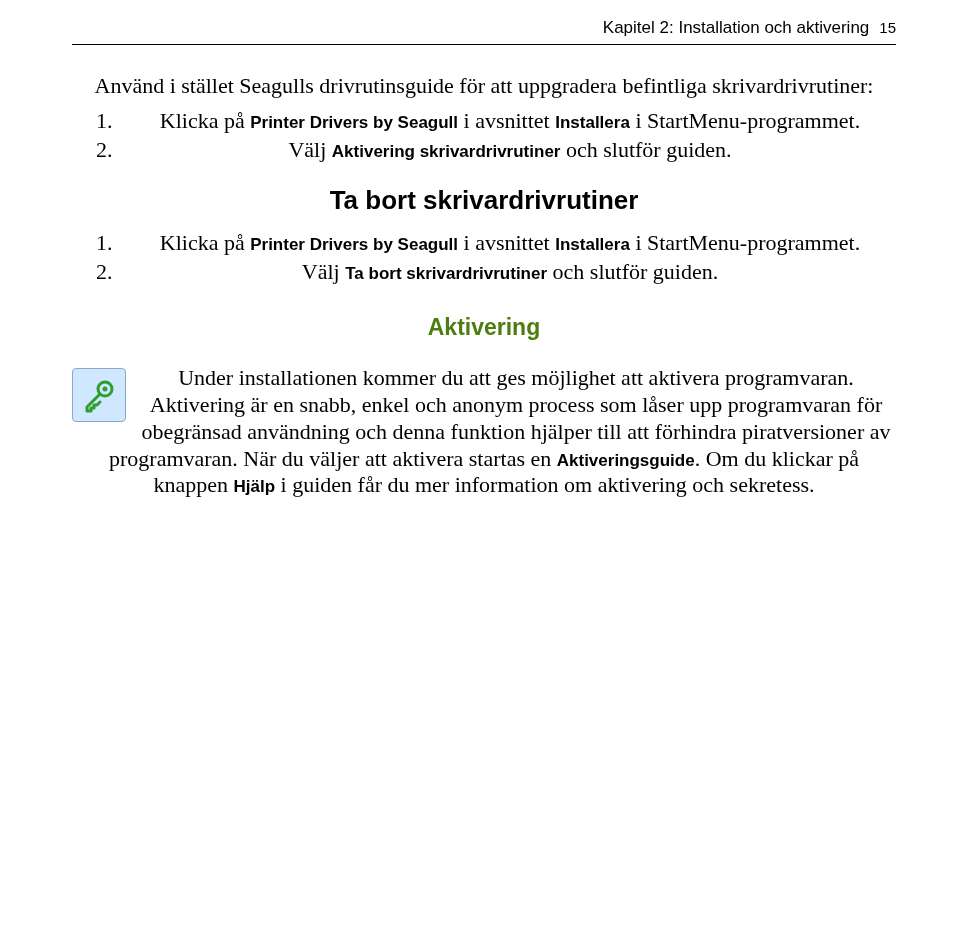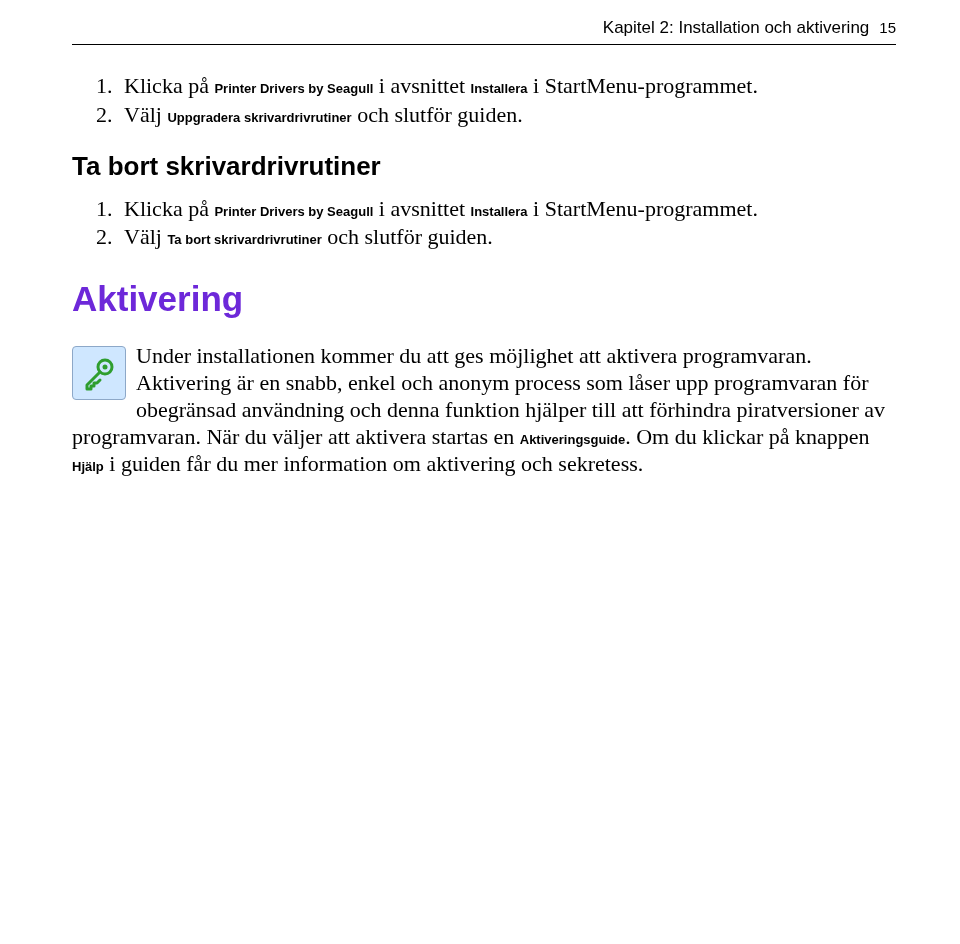--- a/index.html
+++ b/index.html
@@ -16,6 +16,7 @@
   .page {
     padding: 18px 64px 20px 72px;
     box-sizing: border-box;
+    text-align: center;
   }
   .header-line {
     display: flex;

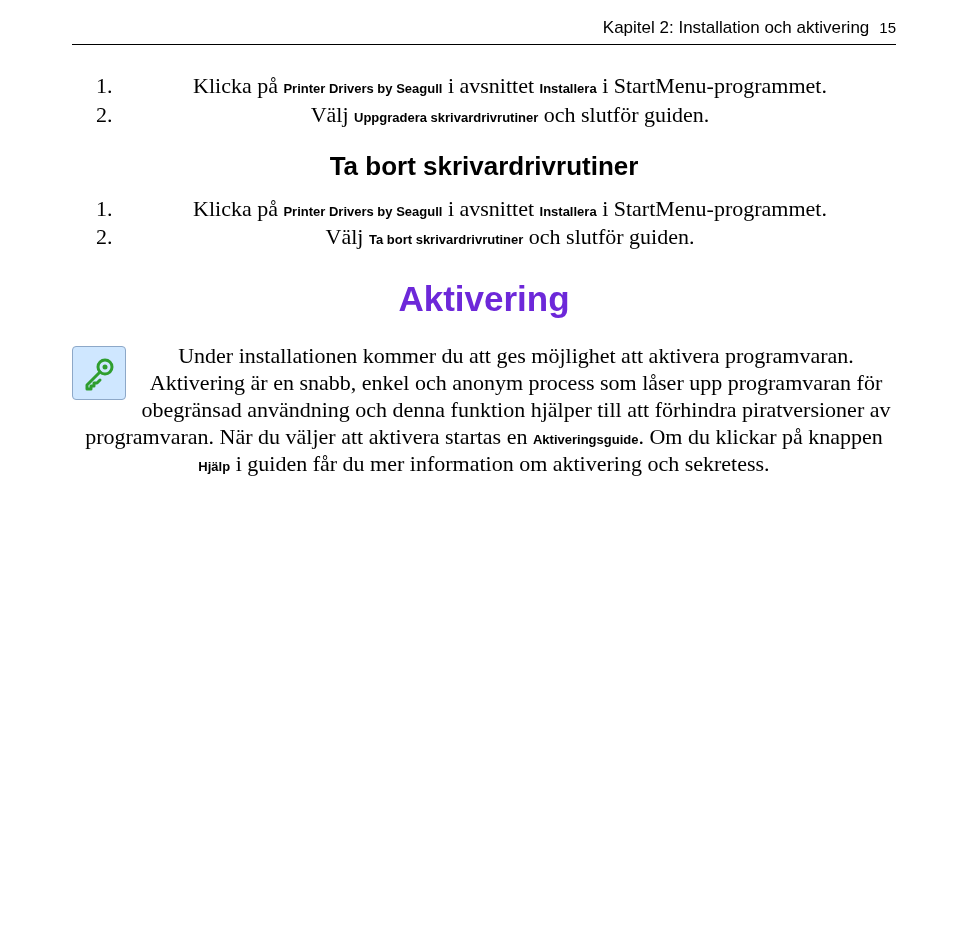--- a/index.html
+++ b/index.html
@@ -111,6 +111,7 @@
   </div>
   <hr class="hr">
 
+  <p class="body-text intro">Använd i stället Seagulls drivrutinsguide för att uppgradera befintliga skrivardrivrutiner:</p>
 
   <ol class="ol">
     <li>

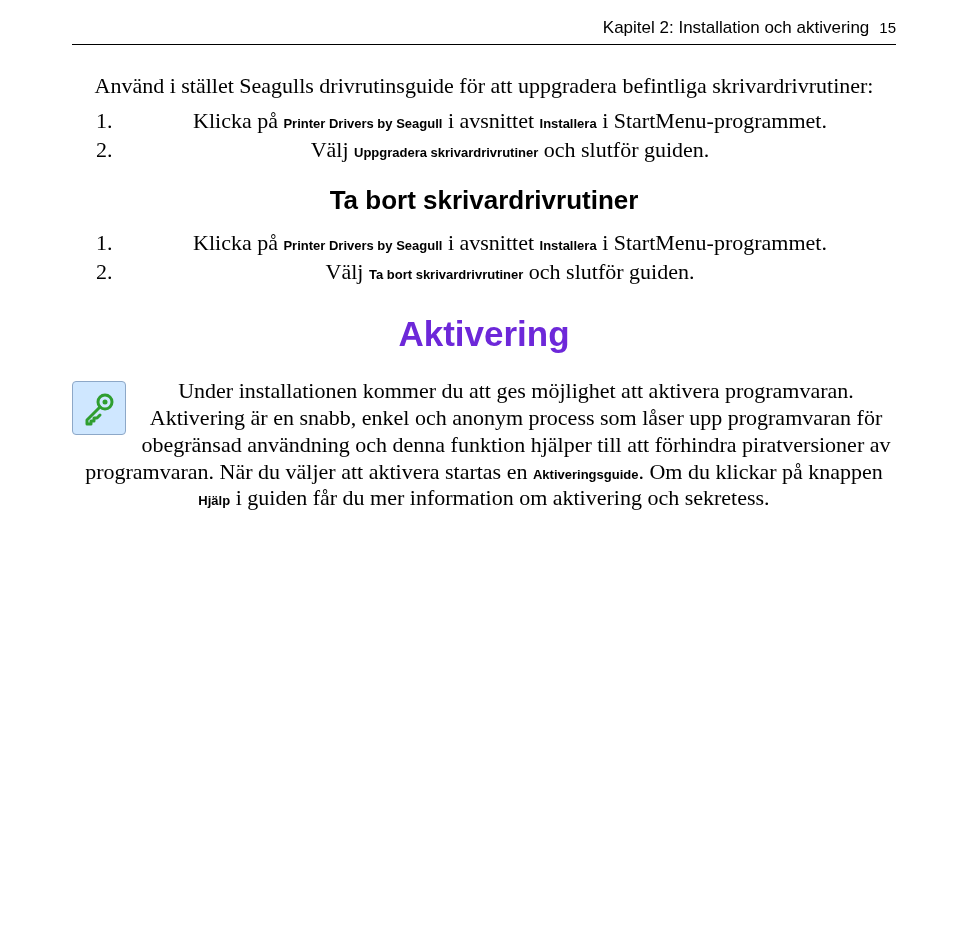--- a/index.html
+++ b/index.html
@@ -54,7 +54,7 @@
   .bold {
     font-family: Arial, Helvetica, sans-serif;
     font-weight: bold;
-    font-size: 13px;
+    font-size: 17px;
   }
   .h2 {
     font-family: Arial, Helvetica, sans-serif;

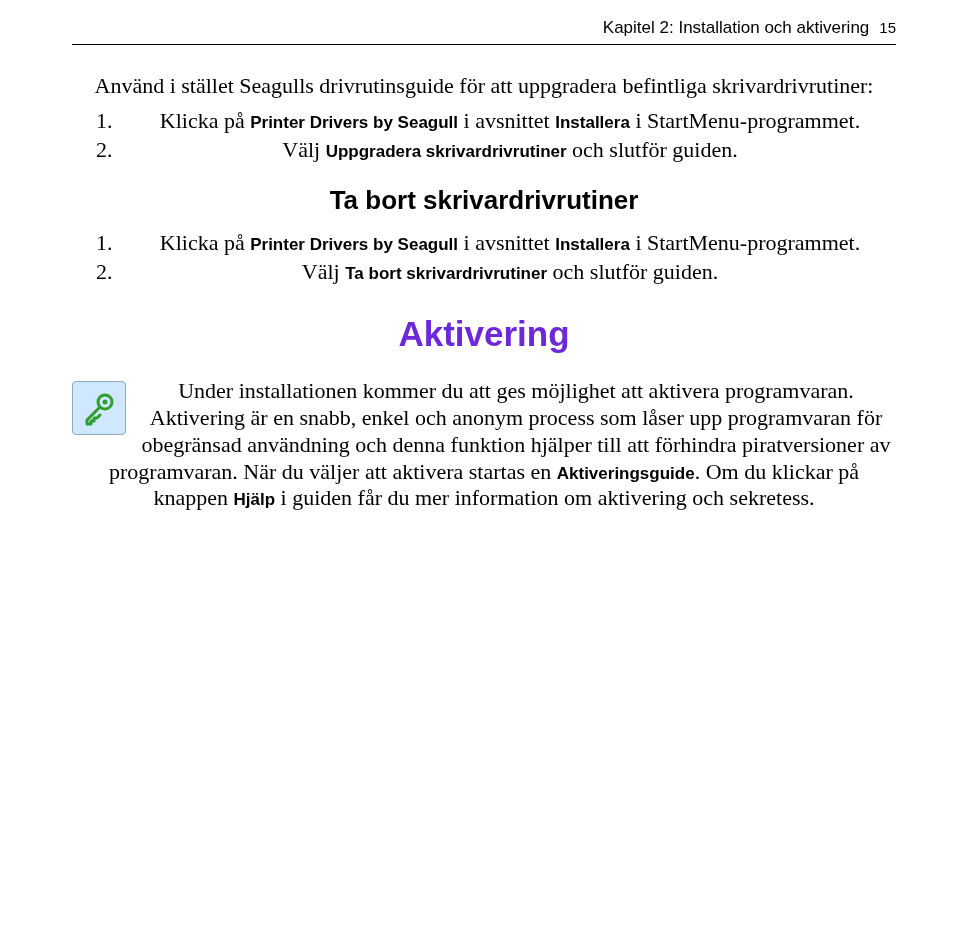--- a/index.html
+++ b/index.html
@@ -118,7 +118,7 @@
       <span>Klicka på </span><span class="bold">Printer Drivers by Seagull</span><span> i avsnittet </span><span class="bold">Installera</span><span> i StartMenu-programmet.</span>
     </li>
     <li>
-      <span>Välj </span><span class="bold">Uppgradera skrivardrivrutiner</span><span> och slutför guiden.</span>
+      <span>Välj </span><span class="bold">Aktivering skrivardrivrutiner</span><span> och slutför guiden.</span>
     </li>
   </ol>
 

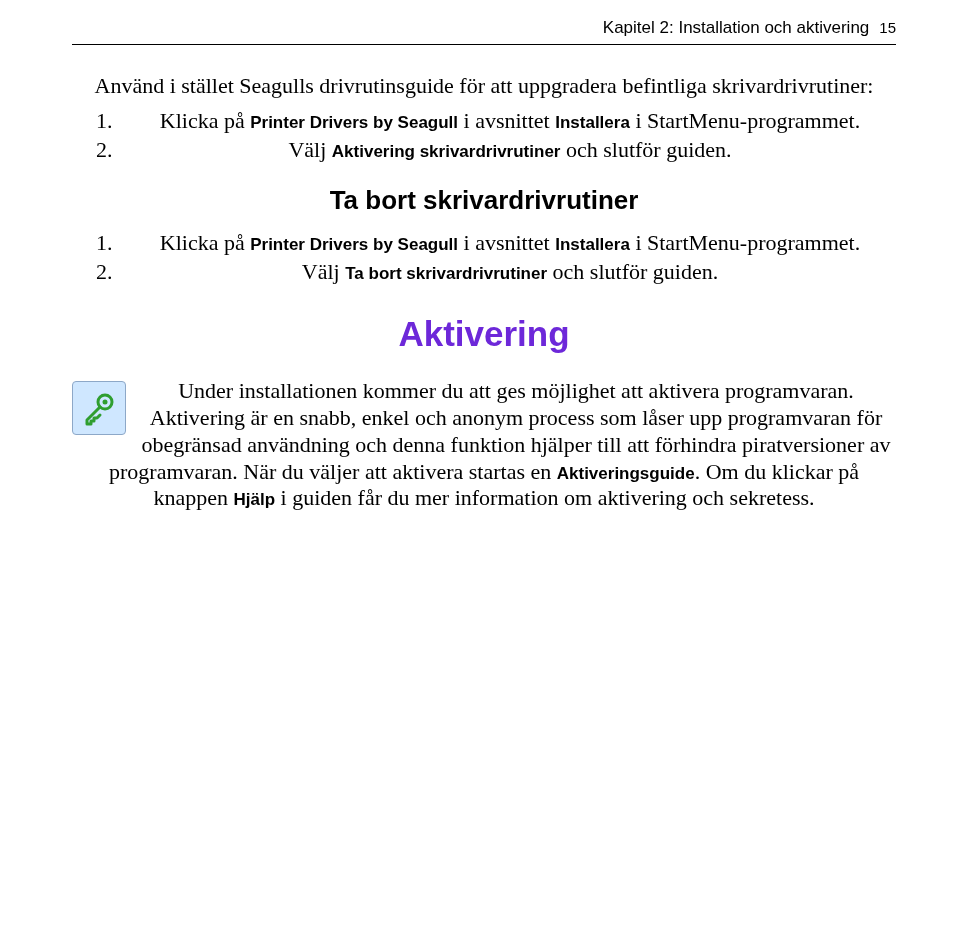--- a/index.html
+++ b/index.html
@@ -65,9 +65,9 @@
   .h1 {
     font-family: Arial, Helvetica, sans-serif;
     font-weight: bold;
-    font-size: 35px;
+    font-size: 23px;
     margin: 28px 0 22px 0;
-    color: #6d28d9;
+    color: #4d7c0f;
   }
   .intro {
     margin: 0 0 8px 0;

